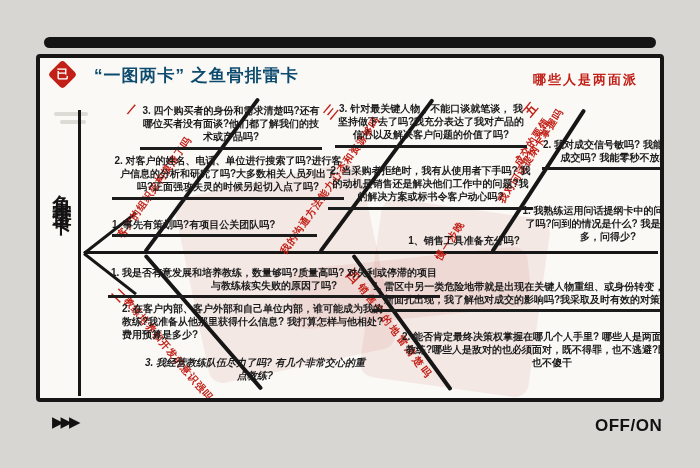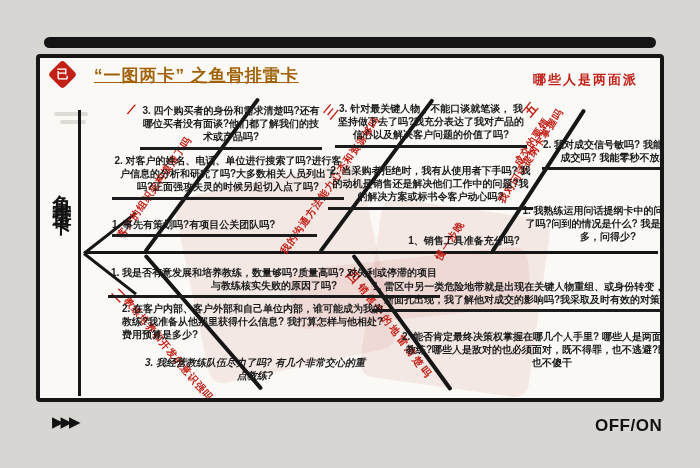--- a/index.html
+++ b/index.html
@@ -13,7 +13,7 @@
     position:absolute;left:36px;top:54px;width:620px;height:340px;
     background:#faf9f6;border:4px solid #161616;border-radius:4px;overflow:hidden;
   }
-  .title{position:absolute;left:54px;top:6px;font-size:17px;font-weight:bold;color:#a16207;letter-spacing:1px;white-space:nowrap;text-decoration:underline;}
+  .title{position:absolute;left:54px;top:6px;font-size:17px;font-weight:bold;color:#0c4a6e;letter-spacing:1px;white-space:nowrap;}
   .logo{position:absolute;left:12px;top:6px;width:21px;height:21px;background:#c22017;border-radius:4px;transform:rotate(45deg);}
   .logo span{position:absolute;left:0;top:0;width:21px;height:21px;display:flex;align-items:center;justify-content:center;
     color:#fff;font-size:12px;font-weight:bold;transform:rotate(-45deg);}

